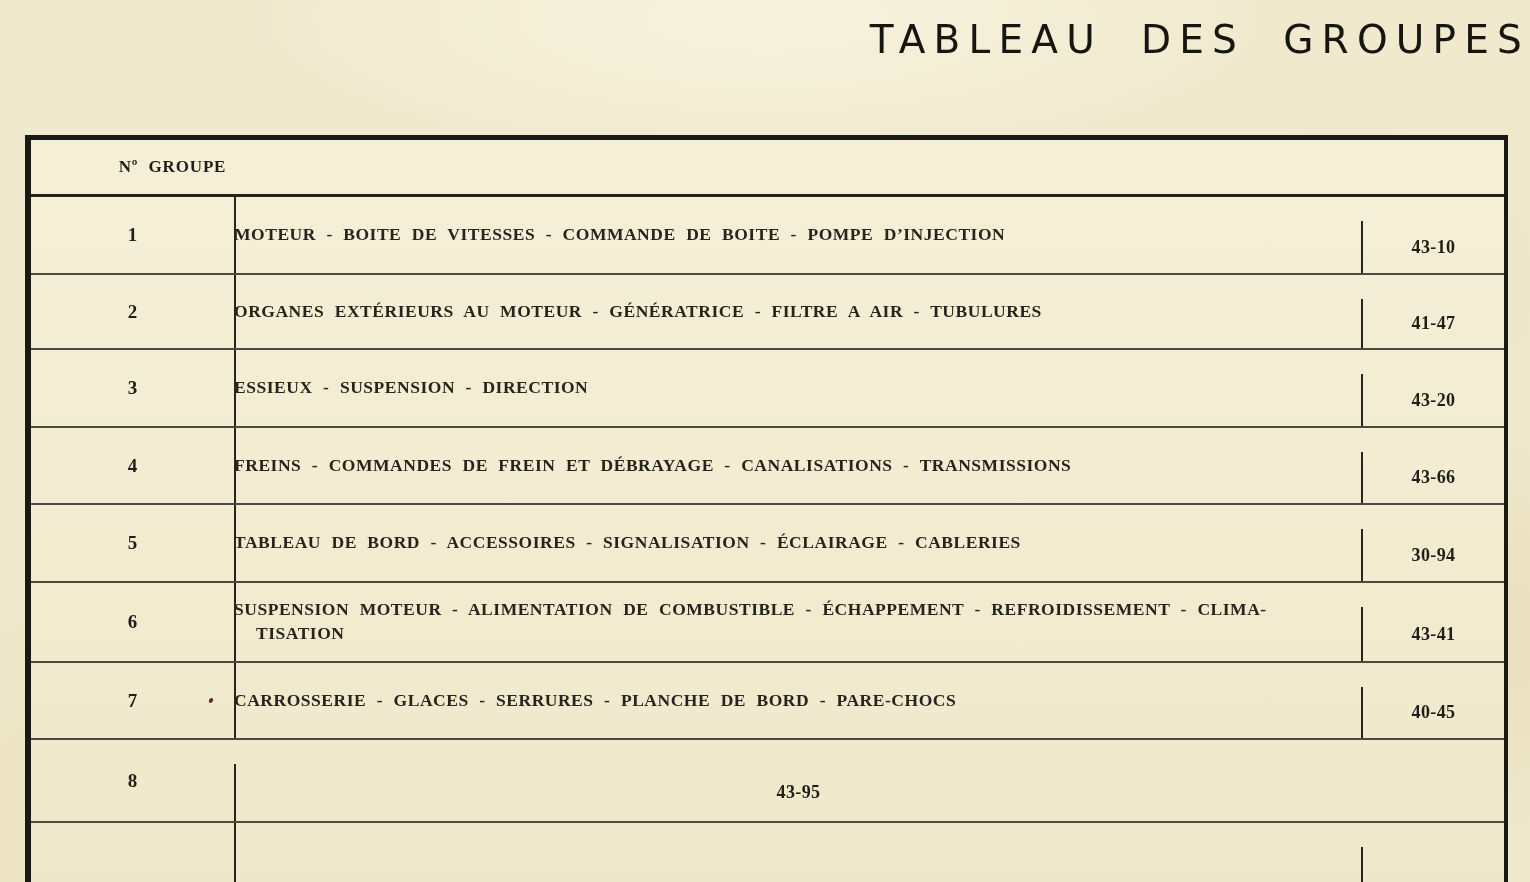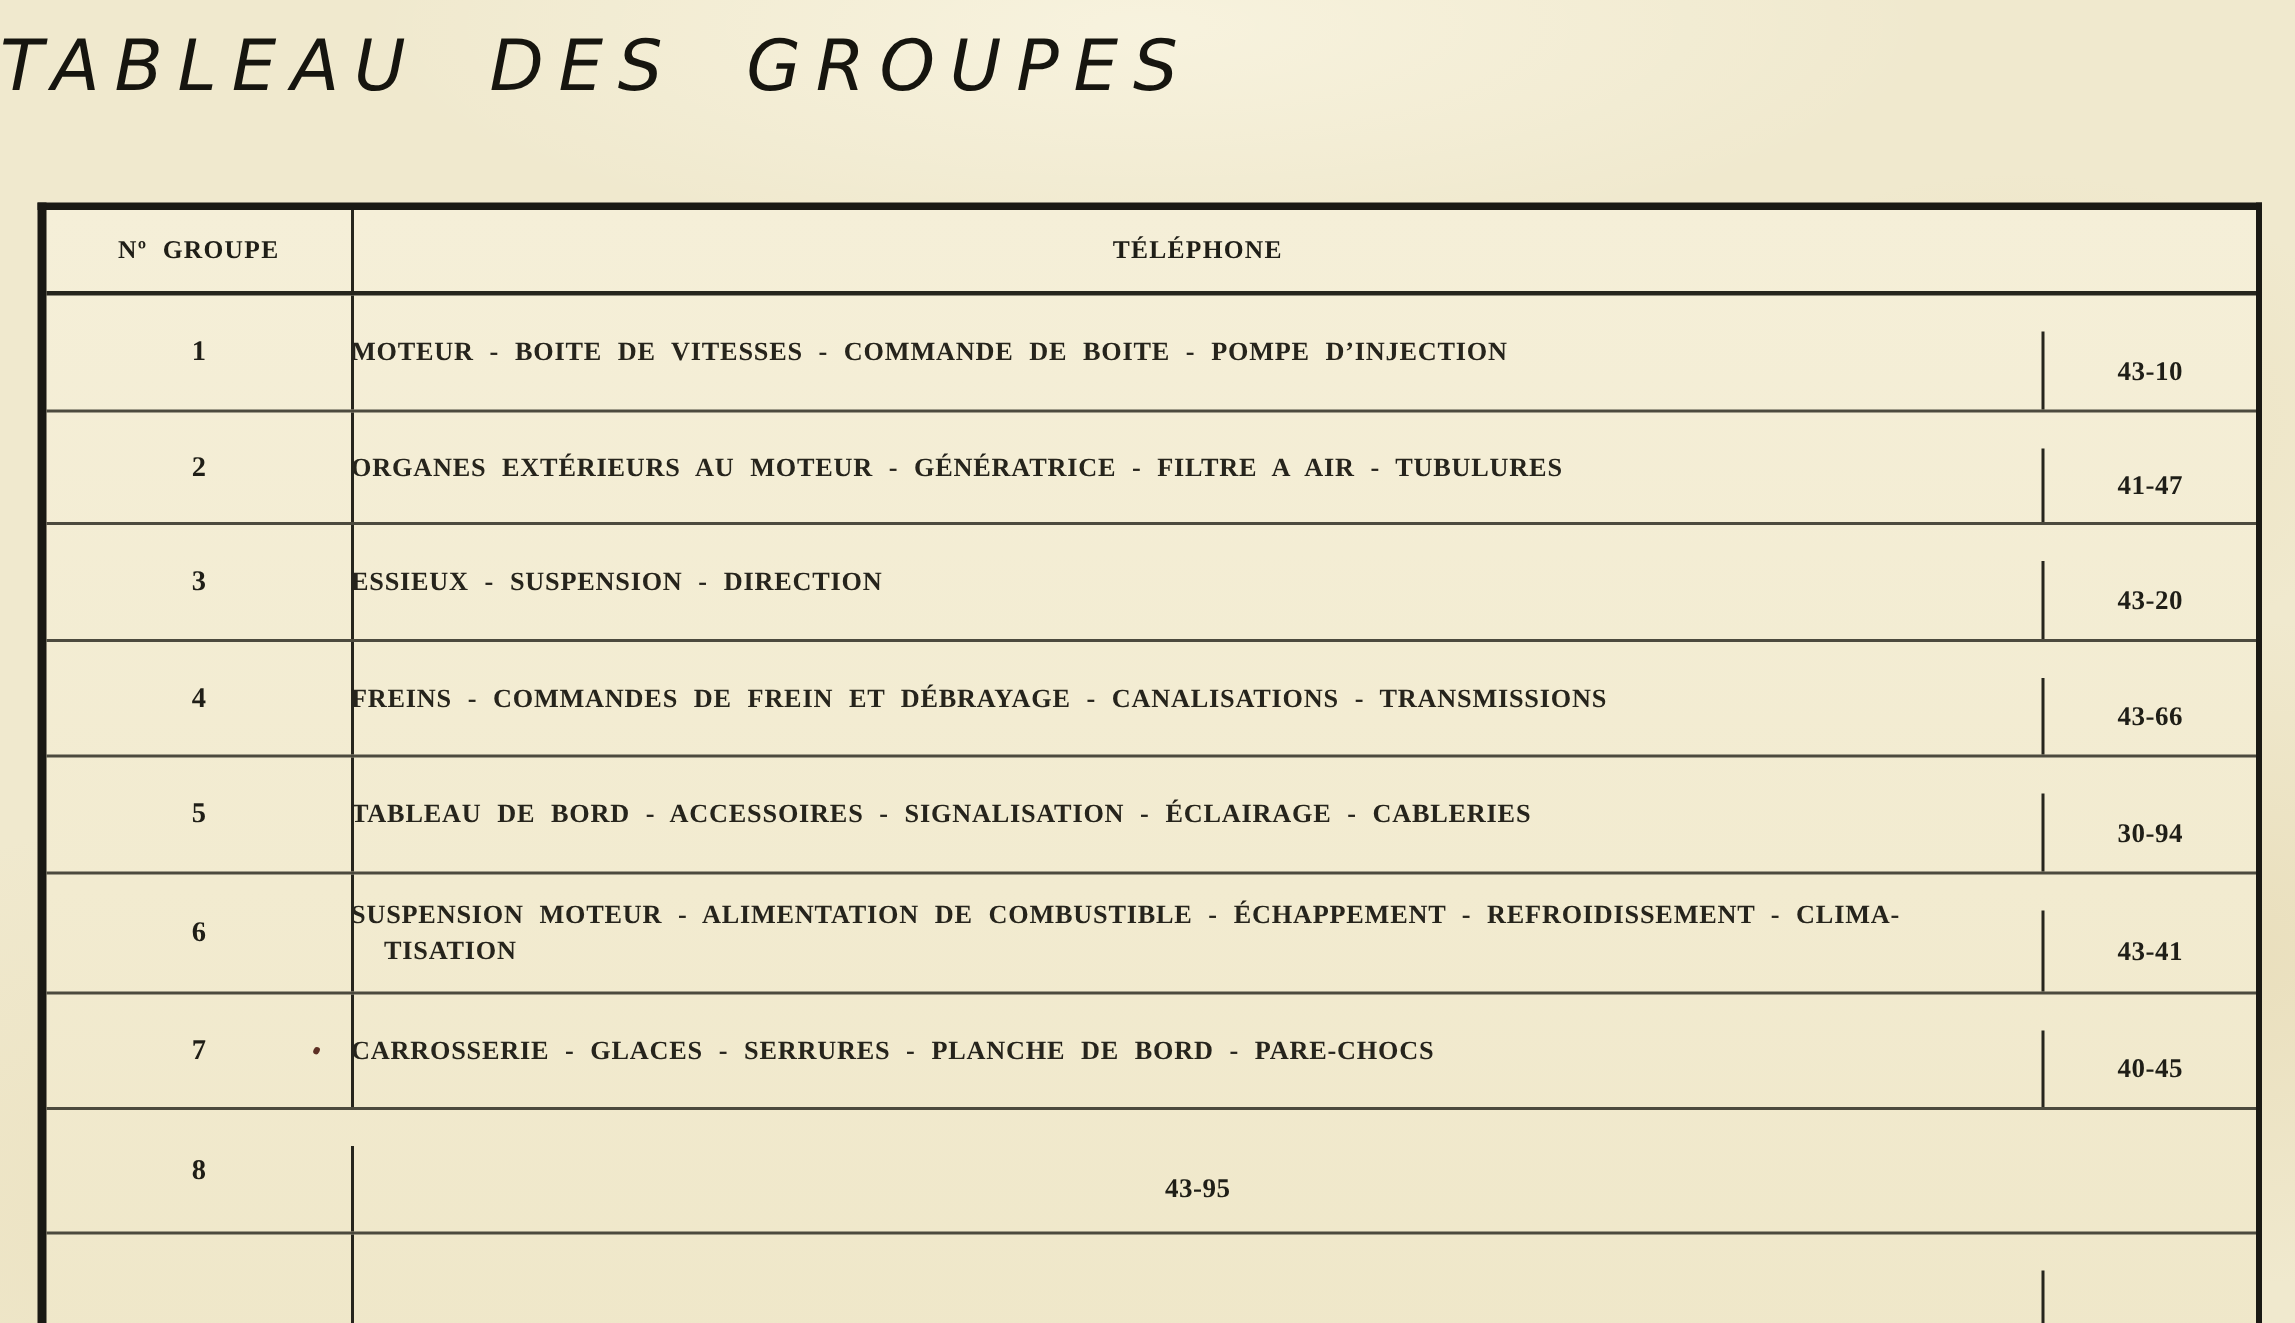--- a/index.html
+++ b/index.html
@@ -24,14 +24,13 @@
     position: absolute;
     top: 17px; left: 0; right: 0;
     margin: 0;
-    text-align: left;
+    text-align: right;
     font-family: "DejaVu Sans", "Liberation Sans", sans-serif;
     font-weight: normal;
-    font-size: 47px;
+    font-size: 39px;
     letter-spacing: 0.21em;
     word-spacing: 0.45em;
     color: #16150f;
-    font-style: italic;
   }
   .table {
     position: absolute;

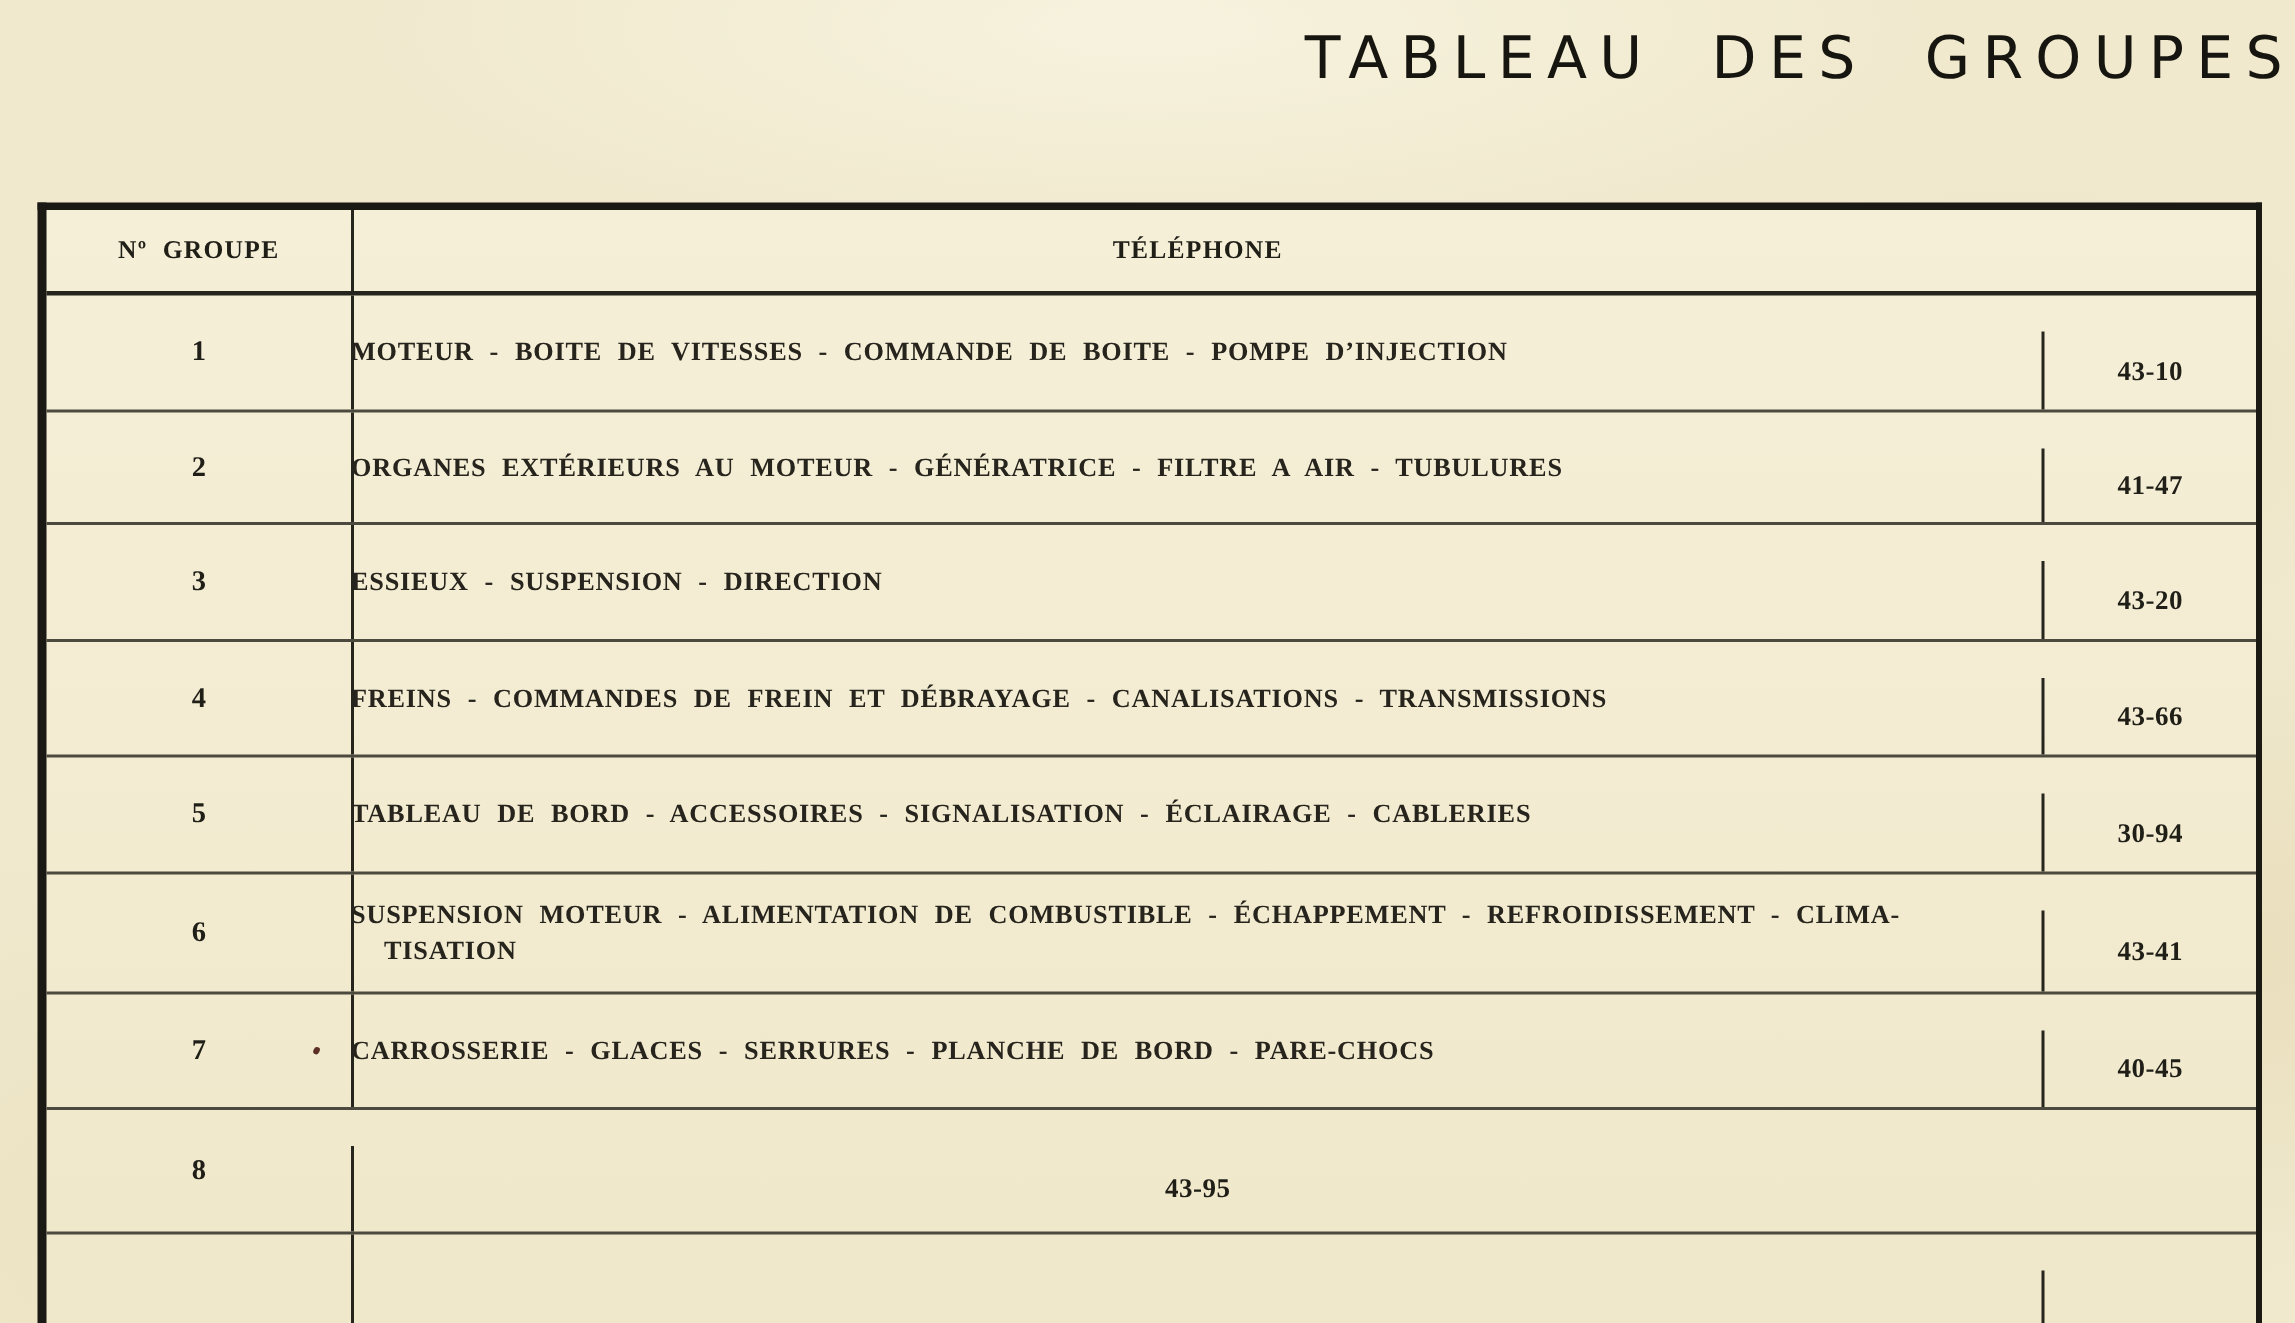--- a/index.html
+++ b/index.html
@@ -48,7 +48,7 @@
     box-sizing: border-box;
     border-bottom: 2px solid #4c4a3e;
   }
-  .row.header      { height: 57px; border-bottom: 3px solid #26251d; }
+  .row.header      { height: 57px; border-bottom: 3px solid #26251d; padding-left: 40px; }
   .row.r1 { height: 78px; }
   .row.r2 { height: 75px; }
   .row.r3 { height: 78px; }

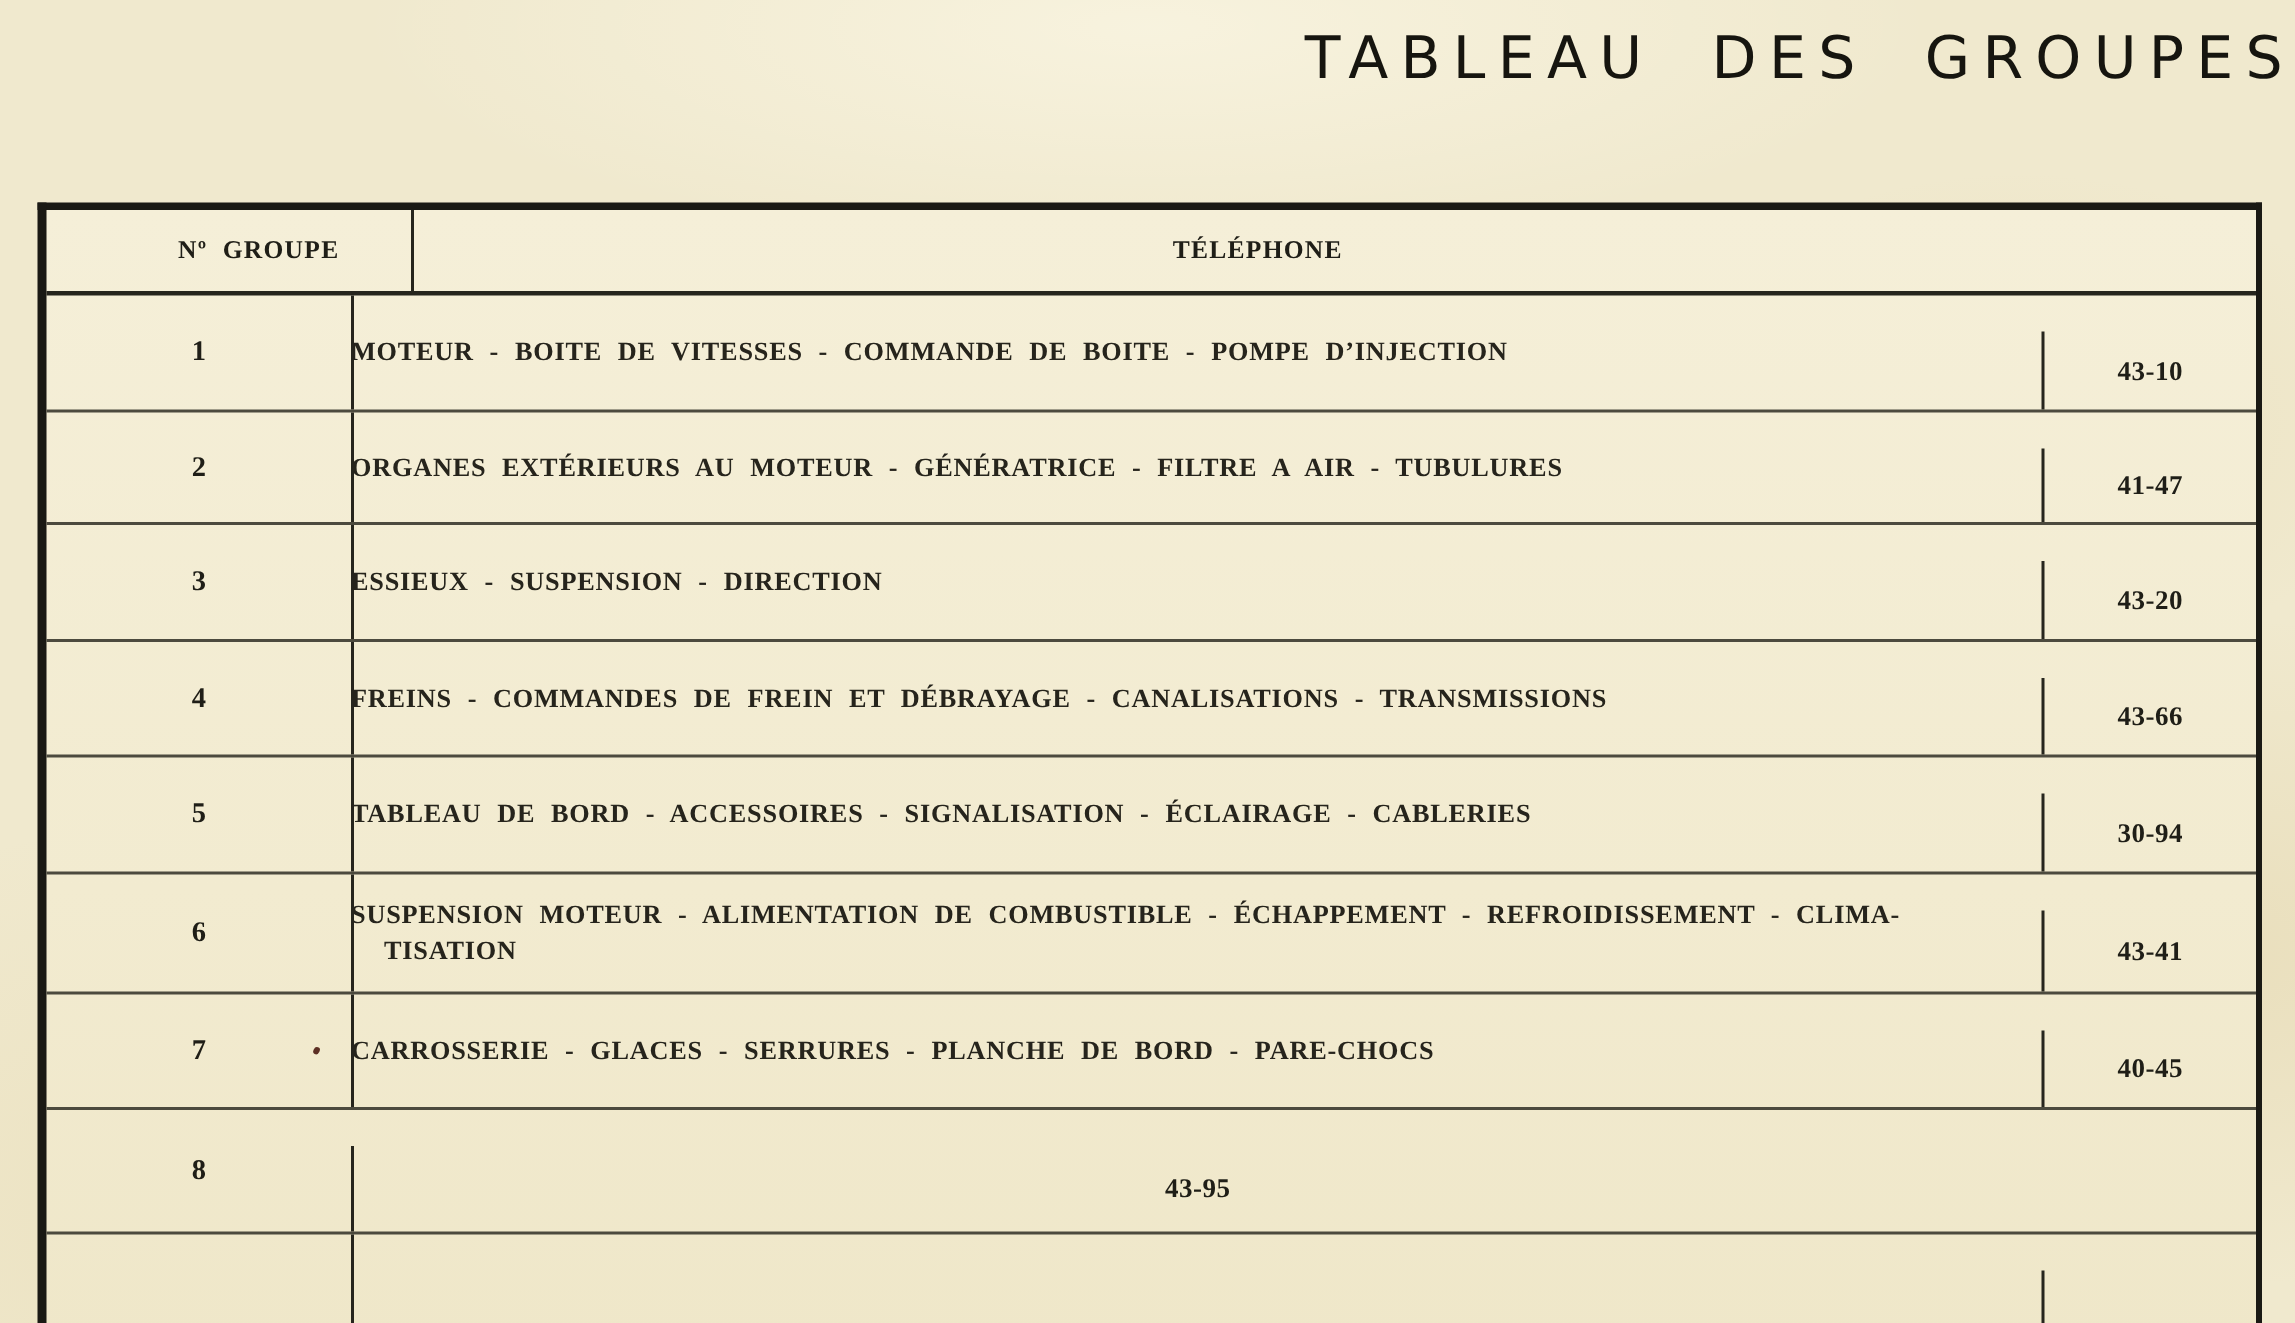--- a/index.html
+++ b/index.html
@@ -119,7 +119,6 @@
 
     <div class="row header">
       <div class="cell c1 hcell">Nº GROUPE</div>
-      <div class="cell c3 hcell">TÉLÉPHONE</div>
     </div>
 
     <div class="row r1">

